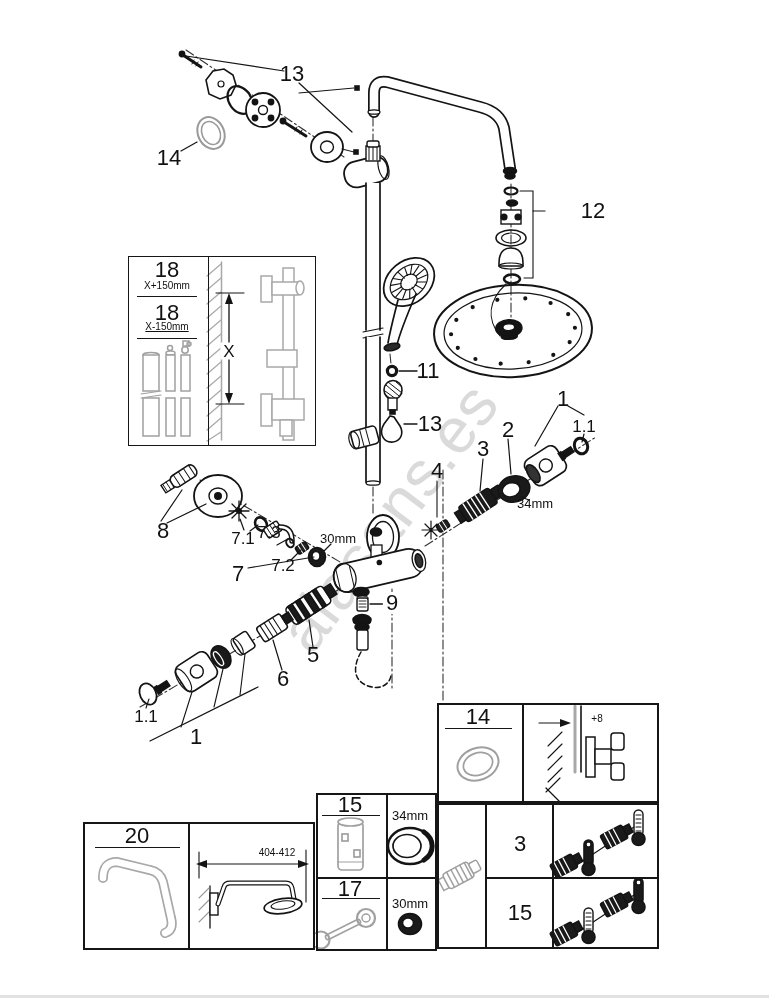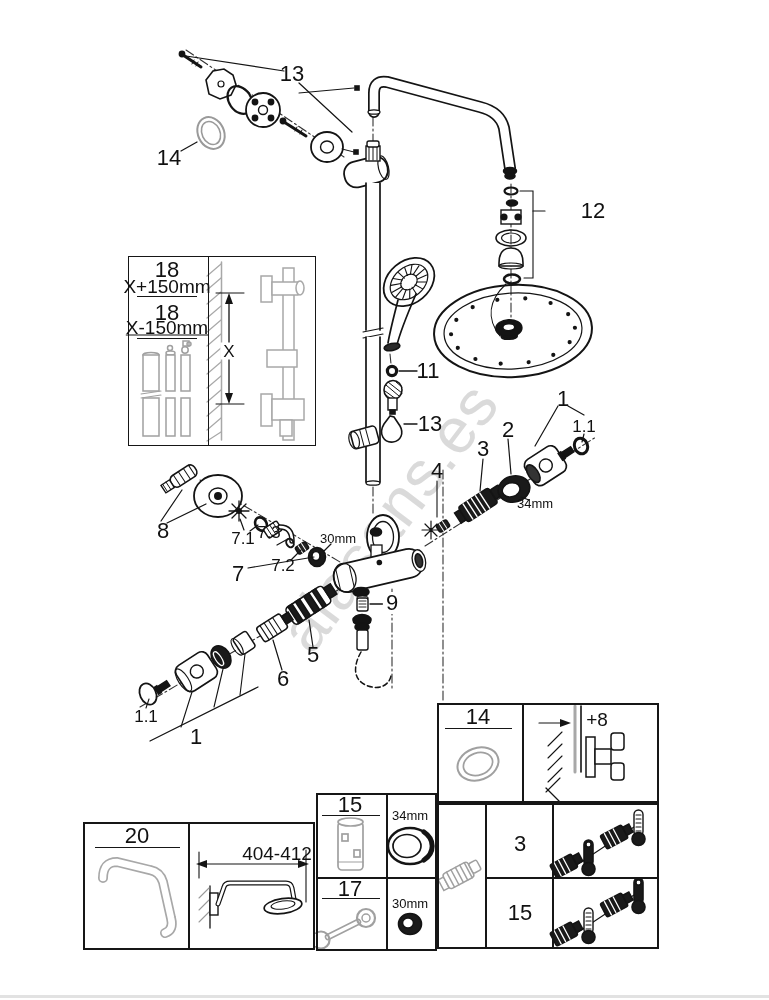--- a/index.html
+++ b/index.html
@@ -12,7 +12,7 @@
        font-size:22px;color:#111;line-height:1;}
   .sm{font-size:17px;}
   .xs{font-size:13px;}
-  .md{font-size:19px;}
+  .md{font-size:10px;}
   .box{position:absolute;z-index:3;border:2px solid #161616;box-sizing:border-box;background:transparent;}
   .thinbox{border-width:1.5px;}
   .vdiv{position:absolute;top:0;bottom:0;width:0;border-left:1.5px solid #161616;}

